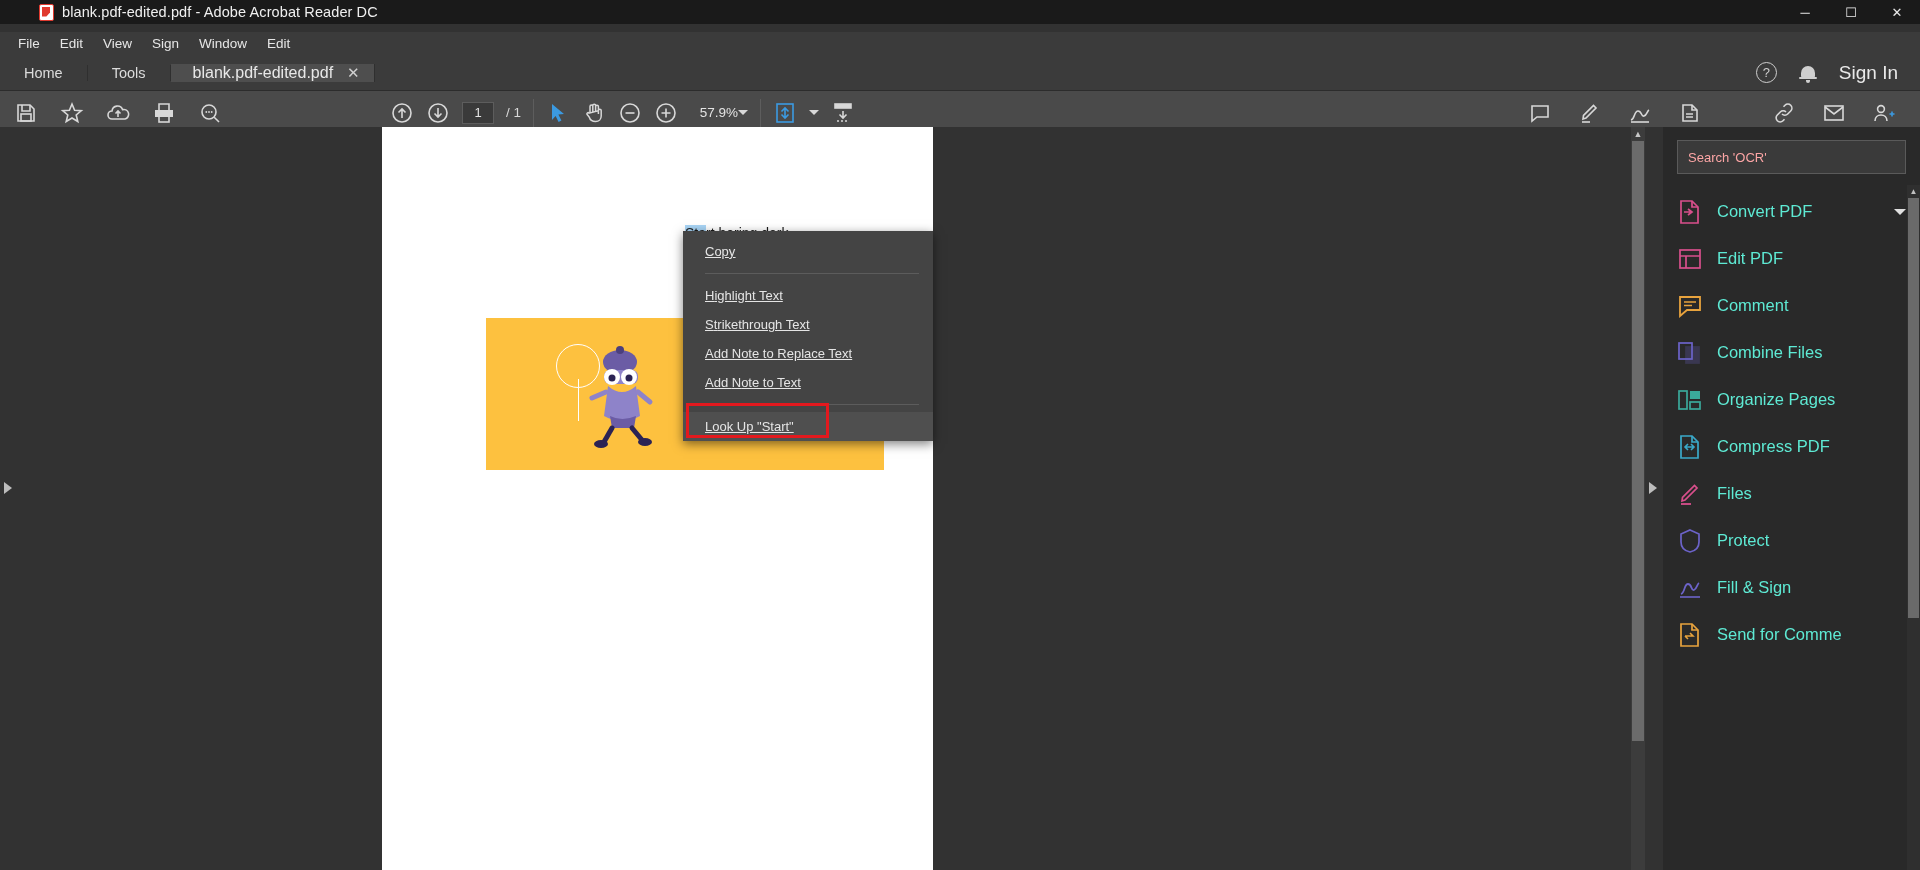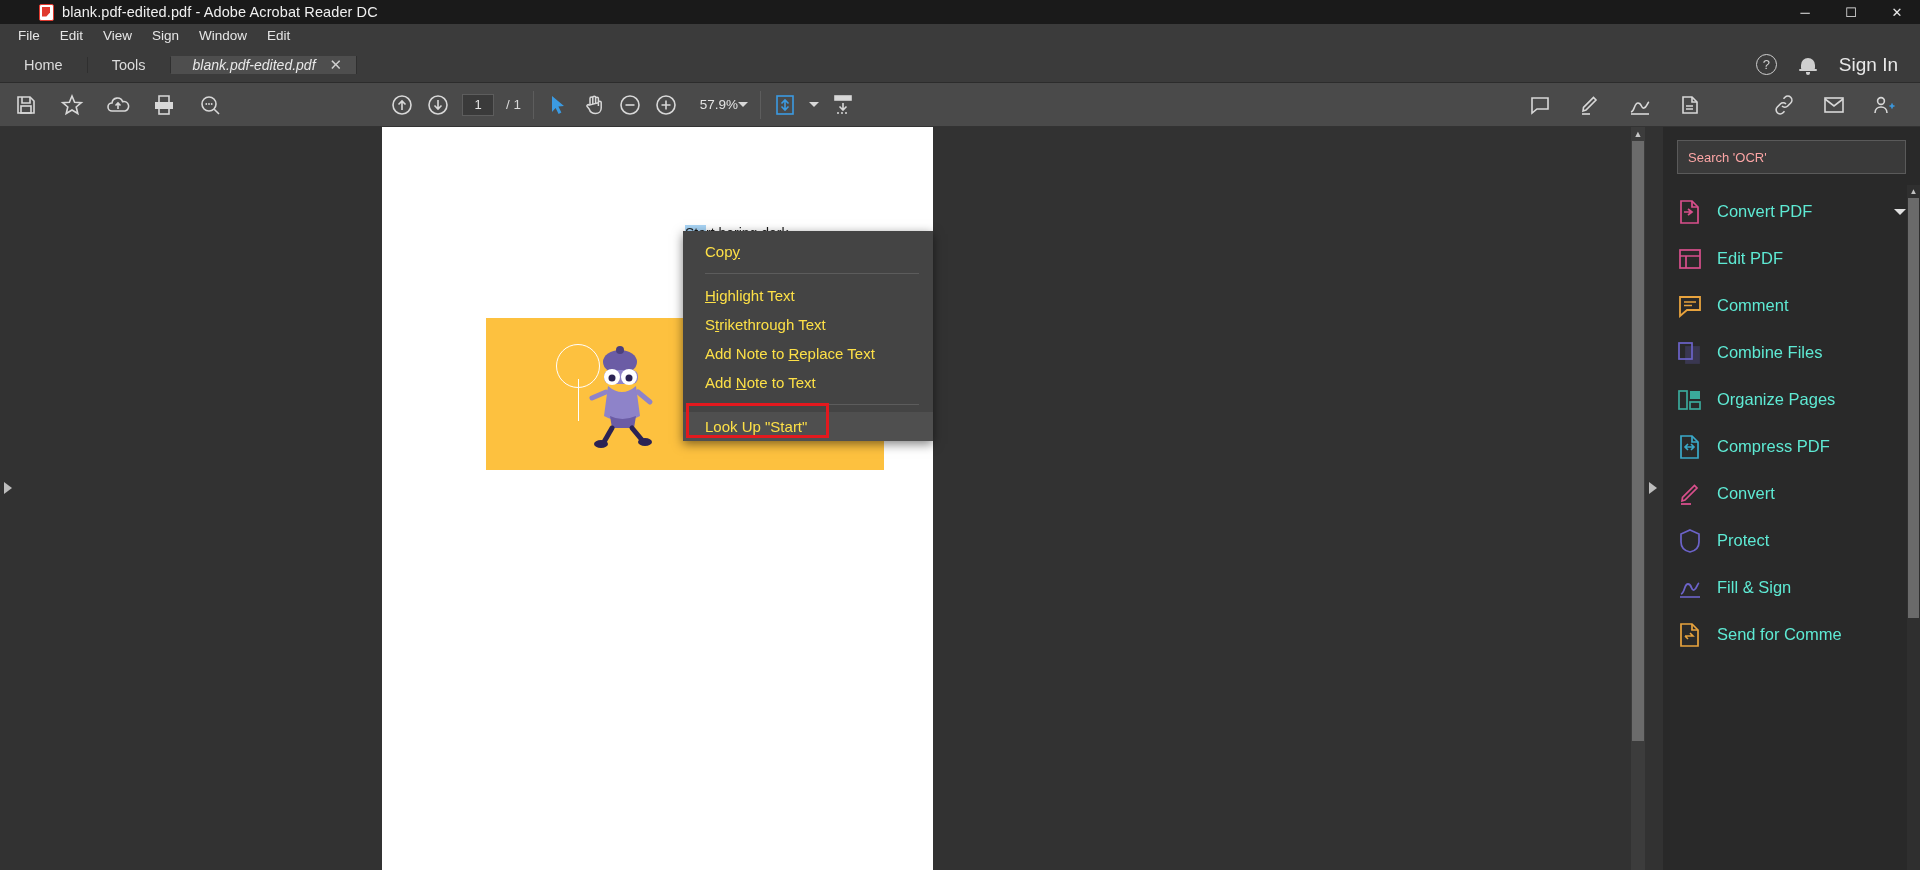--- a/index.html
+++ b/index.html
@@ -37,7 +37,7 @@
   
   .menubar {
     height: 23px; background: #3b3b3b; display: flex; align-items: center;
-    padding-left: 8px; gap: 0px;
+    padding-left: 8px; gap: 0px; margin-top: 8px;
   }
   .menubar .mi {
     color: #e6e6e6; font-size: 13.5px; padding: 2px 10px; cursor: default;

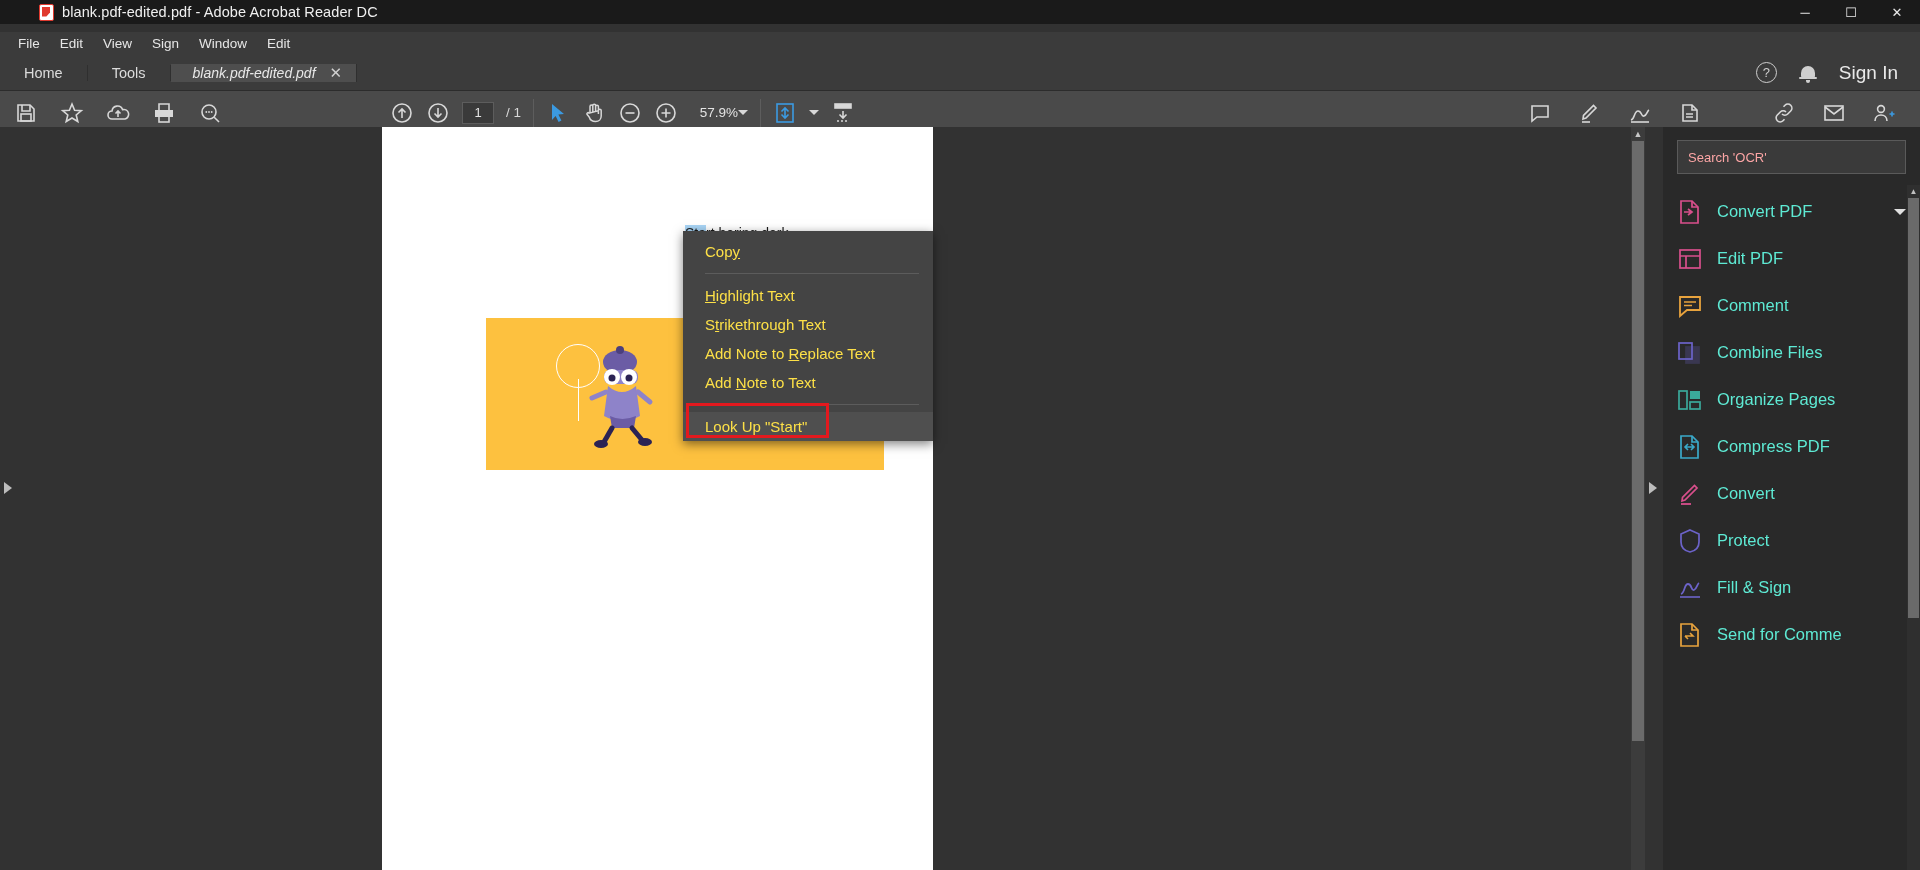--- a/index.html
+++ b/index.html
@@ -58,7 +58,7 @@
     padding: 0 14px 0 22px; min-width: 180px;
     border-right: 1px solid #2f2f2f;
   }
-  .doctab .name { color: #e8e8e8; font-size: 14px; font-style: italic; }
+  .doctab .name { color: #e8e8e8; font-size: 16px; }
   .doctab .x { color: #cfcfcf; font-size: 15px; cursor: pointer; }
   .tabright {
     margin-left: auto; display: flex; align-items: center; gap: 22px; padding-right: 22px;

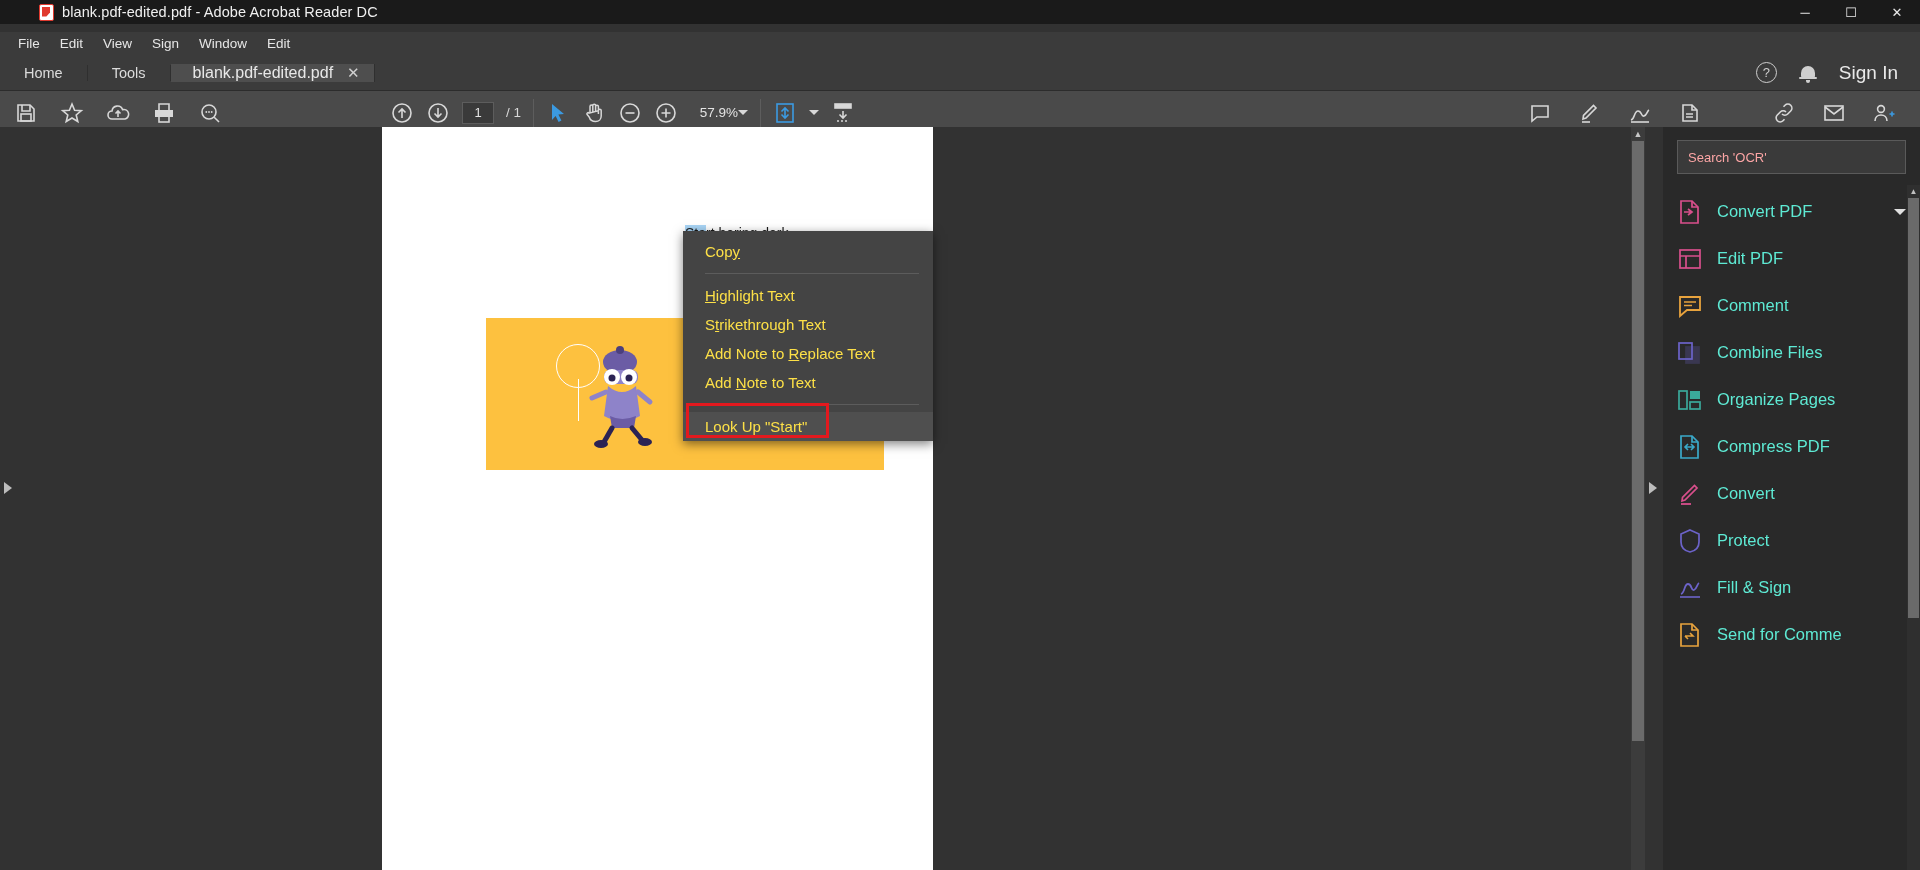--- a/index.html
+++ b/index.html
@@ -201,7 +201,7 @@
   }
   .ctxitem {
     height: 29px; display: flex; align-items: center; padding-left: 22px;
-    color: #fde047; font-size: 15px; cursor: default; position: relative;
+    color: #e5e5e5; font-size: 13px; cursor: default; position: relative; text-decoration: underline;
   }
   .ctxsep { height: 1px; background: #5c5c5c; margin: 7px 14px 7px 22px; }
   .ctxitem u { text-decoration: underline; }

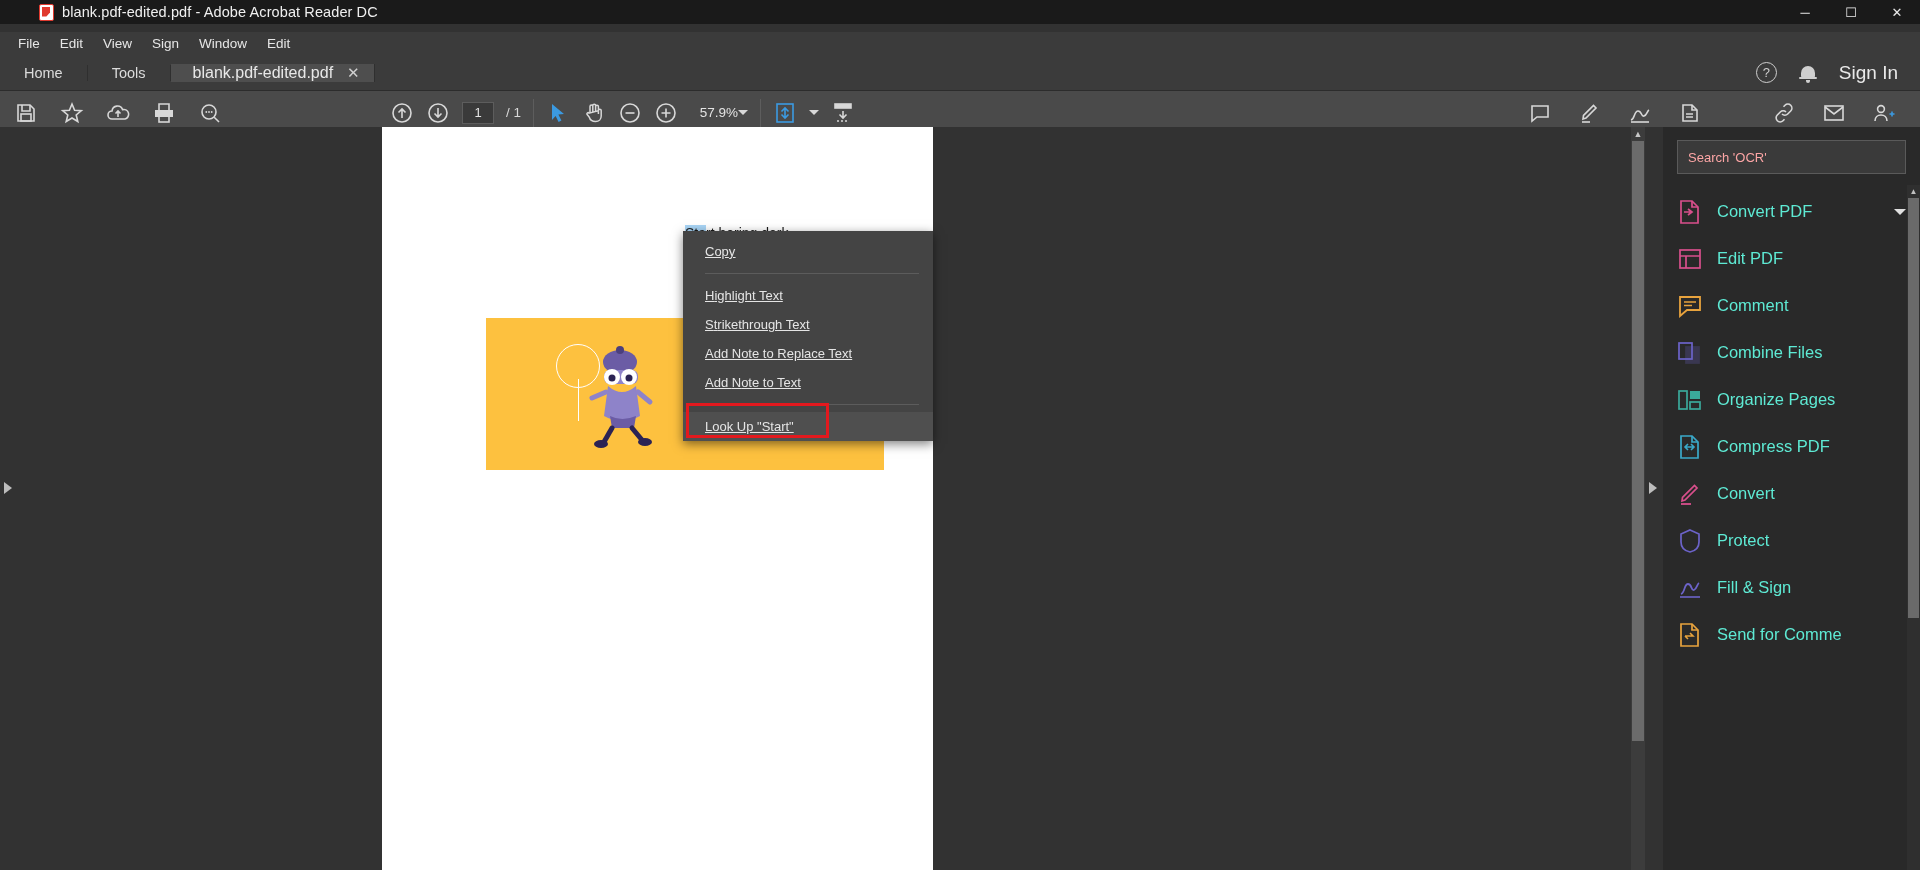--- a/index.html
+++ b/index.html
@@ -510,7 +510,7 @@
                 <path d="M5 20l3-1L20 7l-2.5-2.5L5.5 16.5z" stroke="#d94f8c" stroke-width="1.7"></path>
                 <path d="M4 23h10" stroke="#d94f8c" stroke-width="1.8"></path>
               </svg></span>
-          <span class="tlabel">Convert</span>
+          <span class="tlabel">Files</span>
         </div>
 
         <div class="toolitem">

